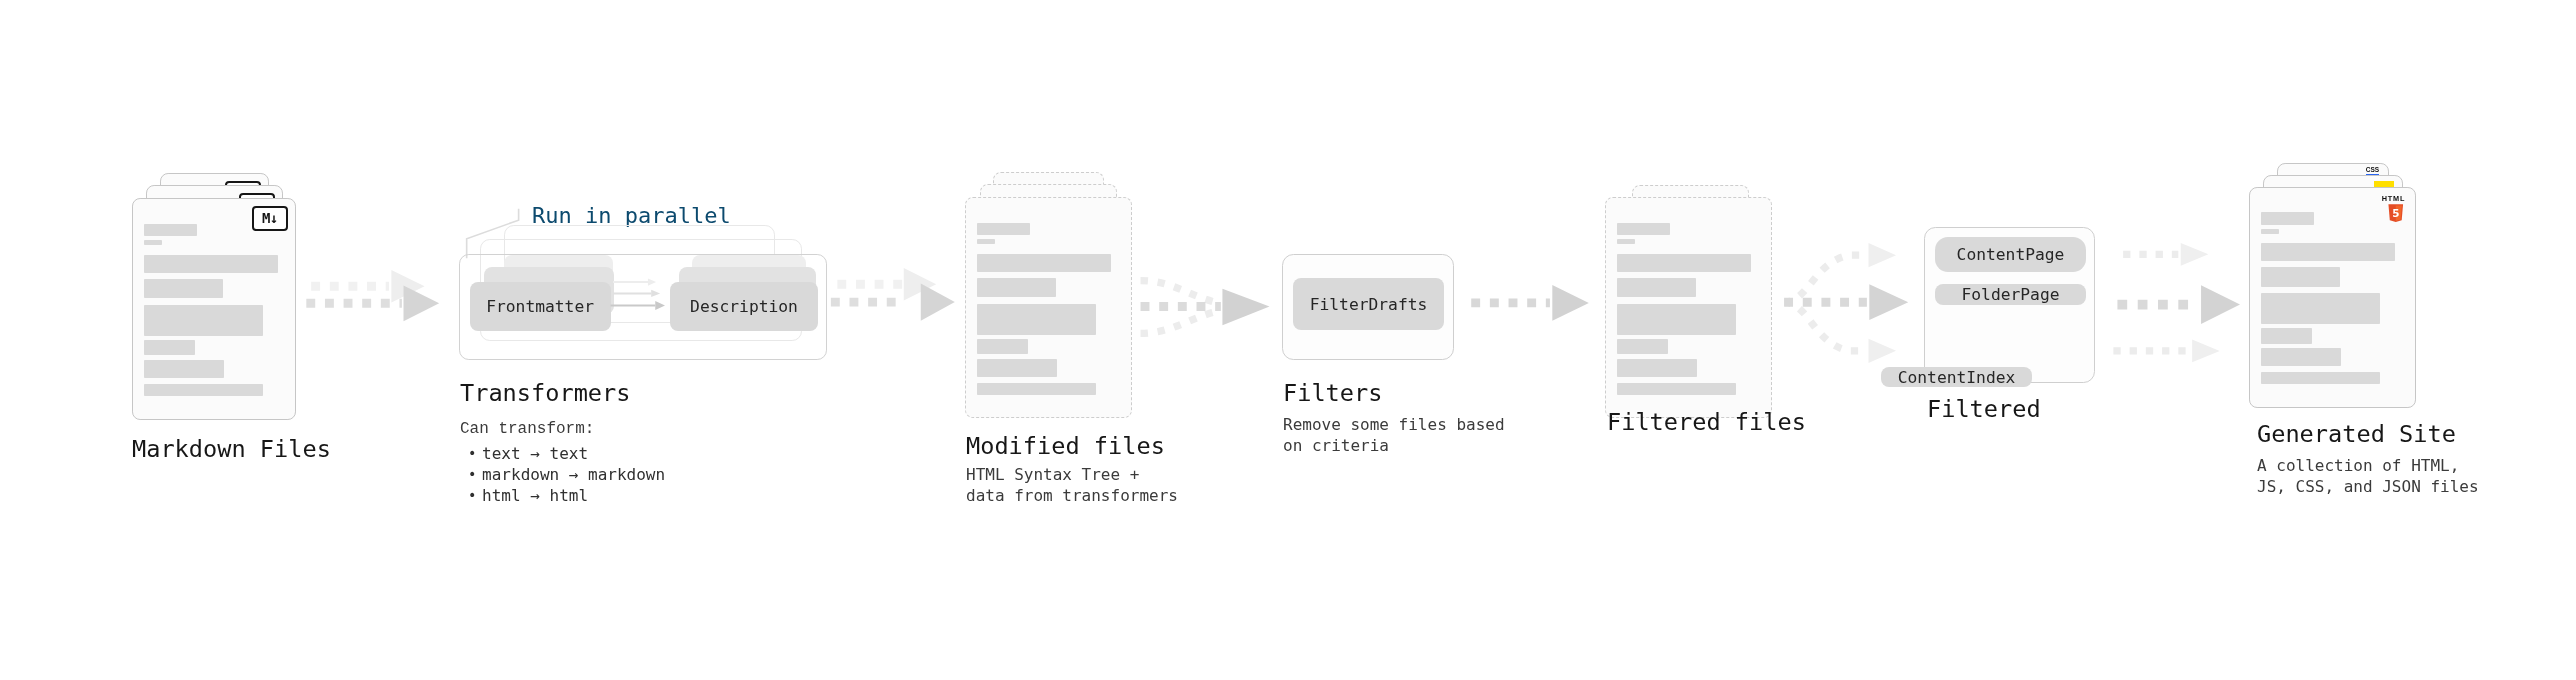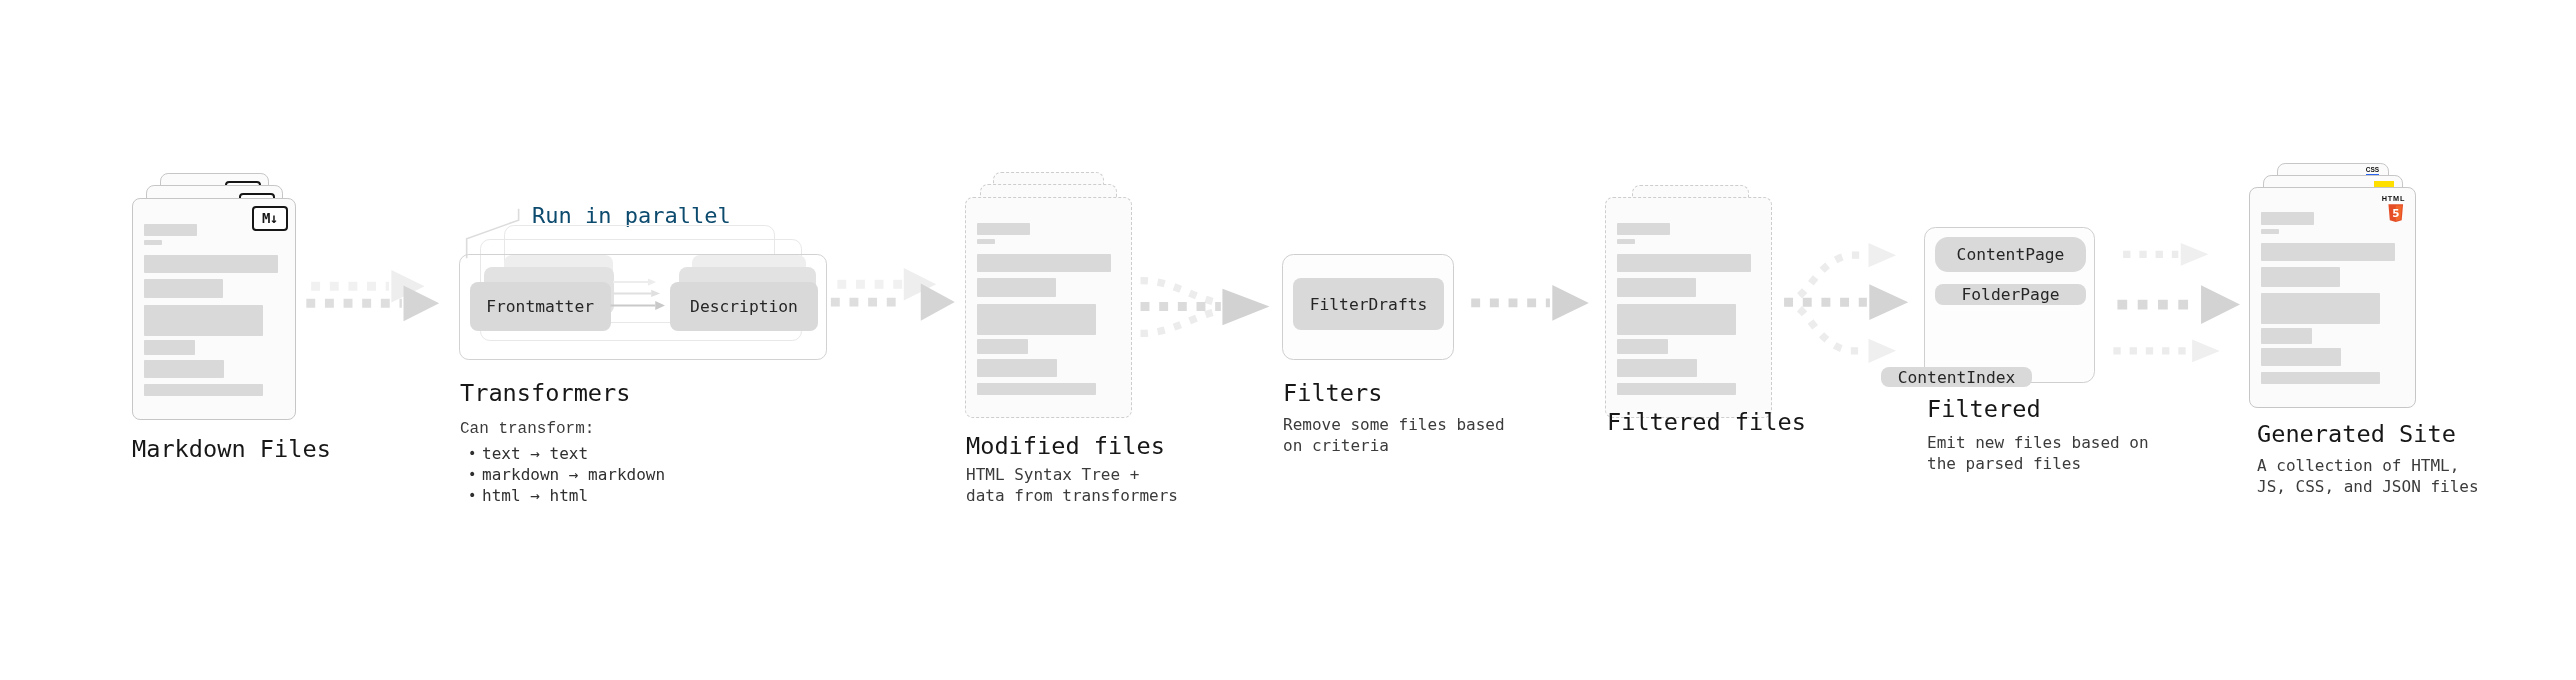--- a/index.html
+++ b/index.html
@@ -260,8 +260,6 @@
     <span>ContentIndex</span>
   </div>
   <div class="stage-title" style="left:1927px;top:395px;">Filtered</div>
-  <div class="stage-desc" style="left:1927px;top:432px;">Emit new files based on
-the parsed files</div>
 
   <svg class="arr" style="left:2109px;top:234px;" width="163" height="138" viewBox="0 0 200 170">
     <g>

